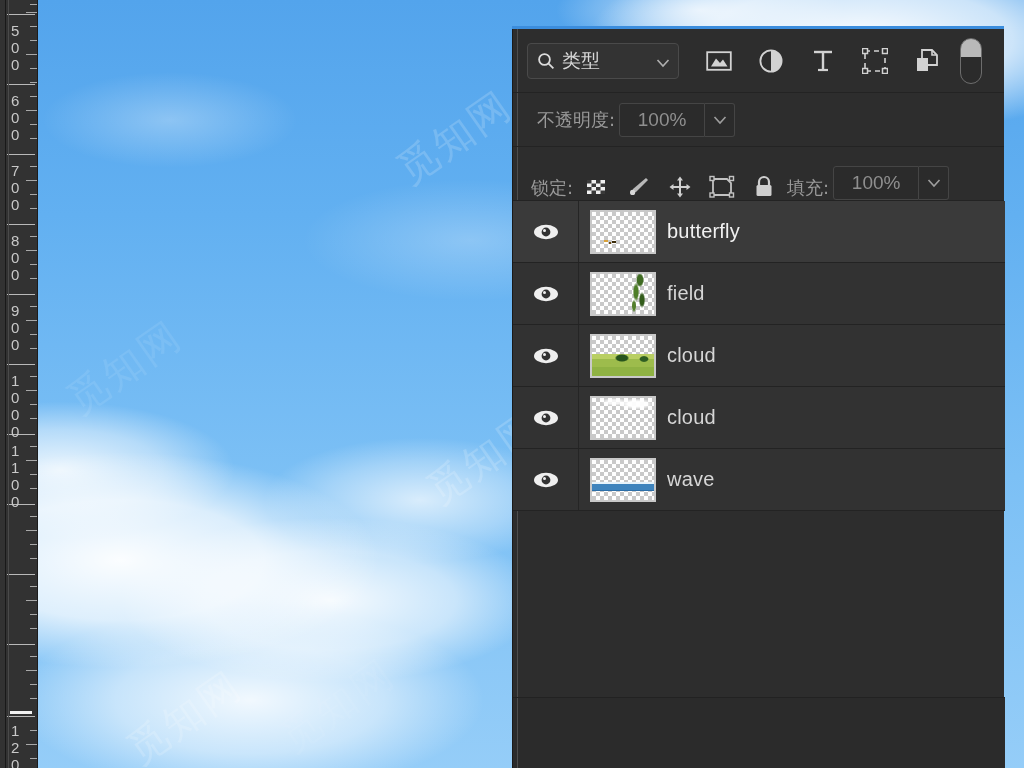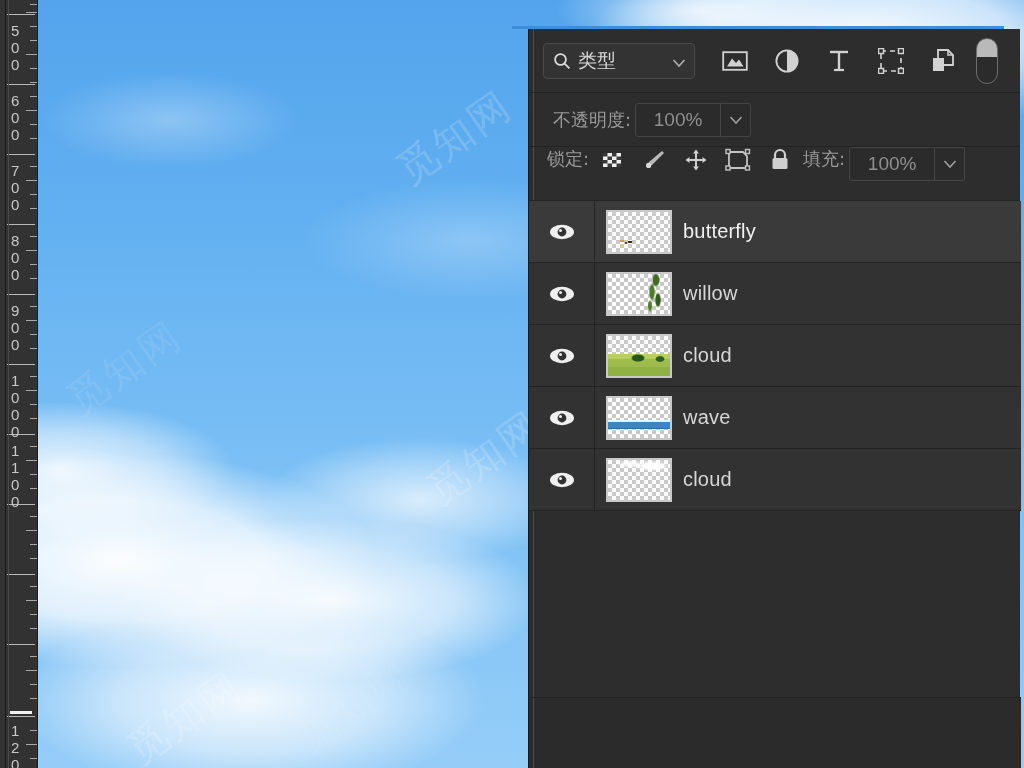--- a/index.html
+++ b/index.html
@@ -70,7 +70,7 @@
 
   
   #layers-panel {
-    position: absolute; left: 528px; top: 29px; width: 492px; height: 739px;
+    position: absolute; left: 512px; top: 29px; width: 492px; height: 739px;
     background: #2d2d2d;
     border-left: 1px solid #1a1a1a;
   }

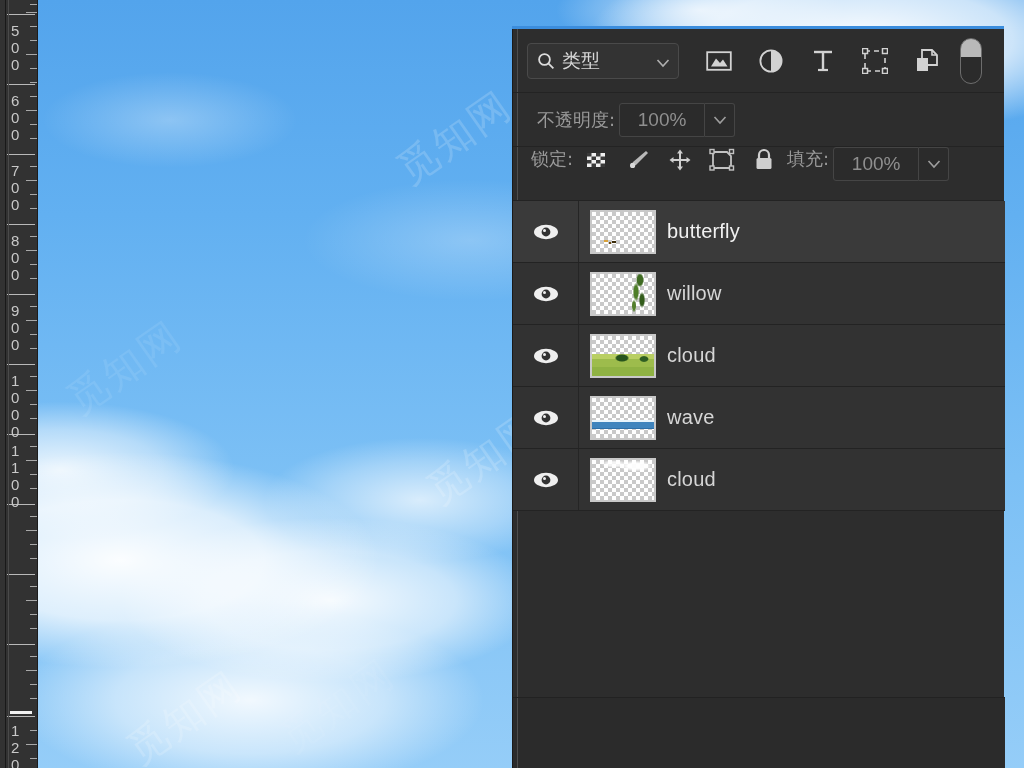--- a/index.html
+++ b/index.html
@@ -146,7 +146,7 @@
 
   
   #lock-row {
-    height: 54px; display: flex; align-items: flex-start;
+    height: 54px; display: flex; align-items: flex-end;
     padding-left: 18px; padding-right: 8px;
     border-bottom: 1px solid #232323;
   }

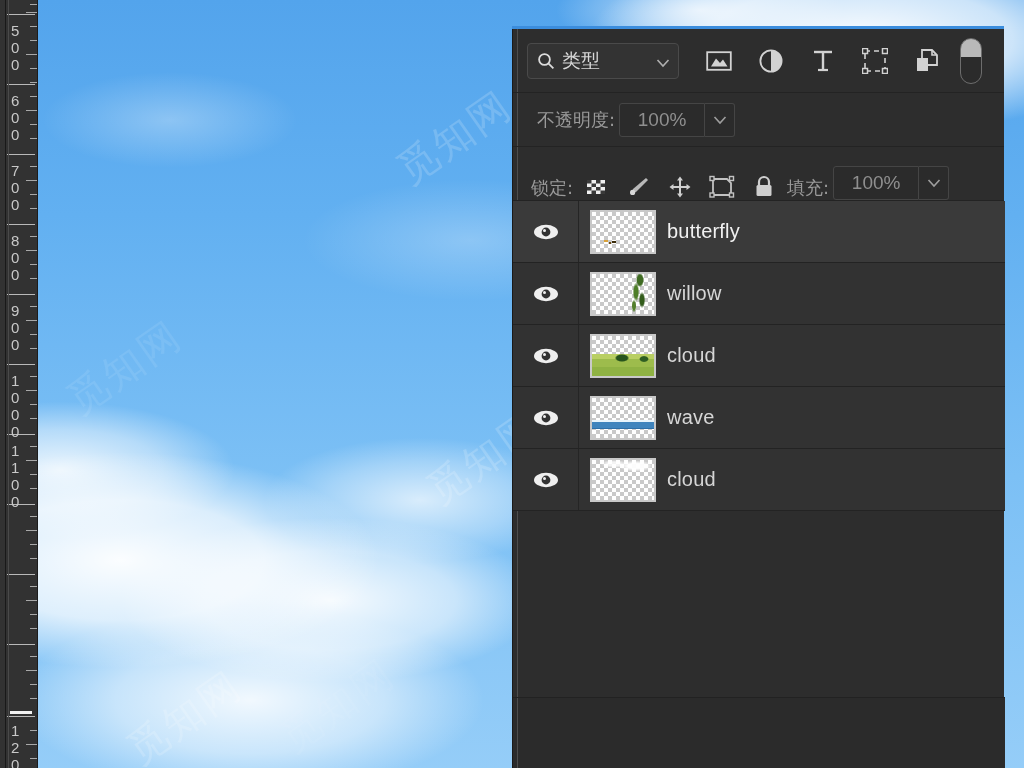--- a/index.html
+++ b/index.html
@@ -447,7 +447,7 @@
               radial-gradient(ellipse 3px 8px at 42px 32px, #537f2c 0 50%, transparent 82%);"></div>
           </div>
         </div>
-        <span class="layer-name">willow</span>
+        <span class="layer-name">field</span>
       </div>
 
       <div class="layer-row">

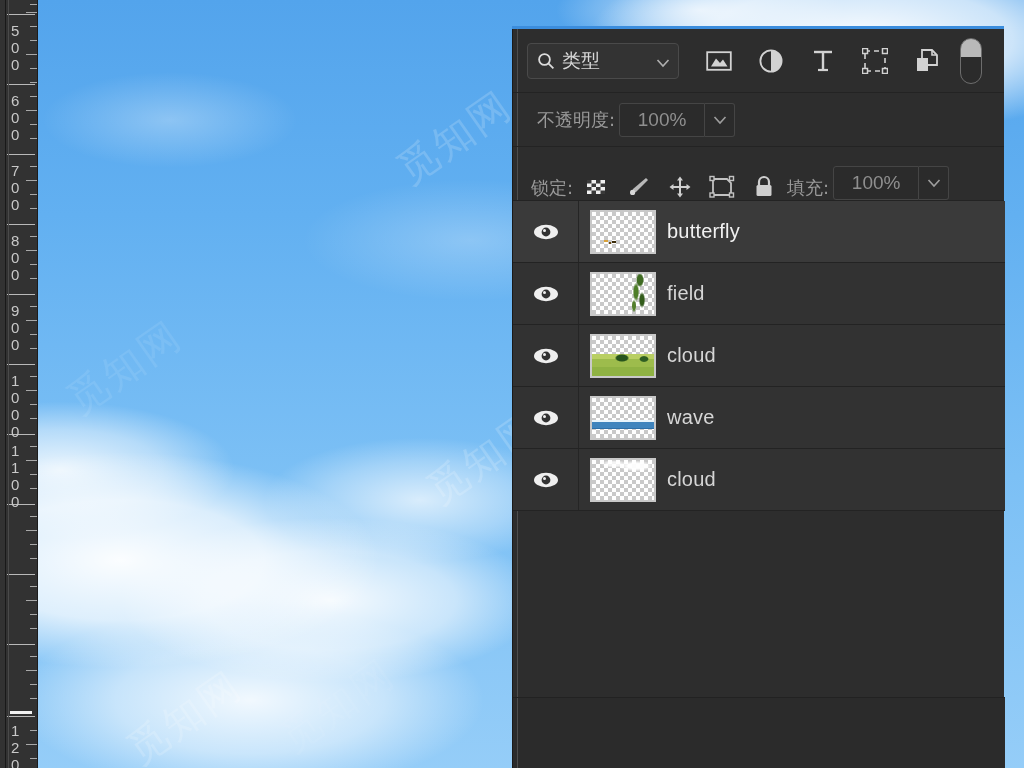--- a/index.html
+++ b/index.html
@@ -481,10 +481,11 @@
         <div class="thumb-cell">
           <div class="thumb">
             <div class="art" style="background:
-              linear-gradient(to bottom, transparent 0 56%, #e8f4fb 56% 60%, #3f84bd 60% 74%, #2d6fa8 74% 78%, transparent 78% 100%);"></div>
+              radial-gradient(ellipse 22px 7px at 44px 6px, rgba(255,255,255,.95) 0 40%, rgba(255,255,255,0) 80%),
+              radial-gradient(ellipse 16px 5px at 22px 4px, rgba(255,255,255,.8) 0 40%, rgba(255,255,255,0) 82%);"></div>
           </div>
         </div>
-        <span class="layer-name">wave</span>
+        <span class="layer-name">cloud</span>
       </div>
 
       <div class="layer-row">
@@ -498,11 +499,10 @@
         <div class="thumb-cell">
           <div class="thumb">
             <div class="art" style="background:
-              radial-gradient(ellipse 22px 7px at 44px 6px, rgba(255,255,255,.95) 0 40%, rgba(255,255,255,0) 80%),
-              radial-gradient(ellipse 16px 5px at 22px 4px, rgba(255,255,255,.8) 0 40%, rgba(255,255,255,0) 82%);"></div>
+              linear-gradient(to bottom, transparent 0 56%, #e8f4fb 56% 60%, #3f84bd 60% 74%, #2d6fa8 74% 78%, transparent 78% 100%);"></div>
           </div>
         </div>
-        <span class="layer-name">cloud</span>
+        <span class="layer-name">wave</span>
       </div>
 
     </div>

